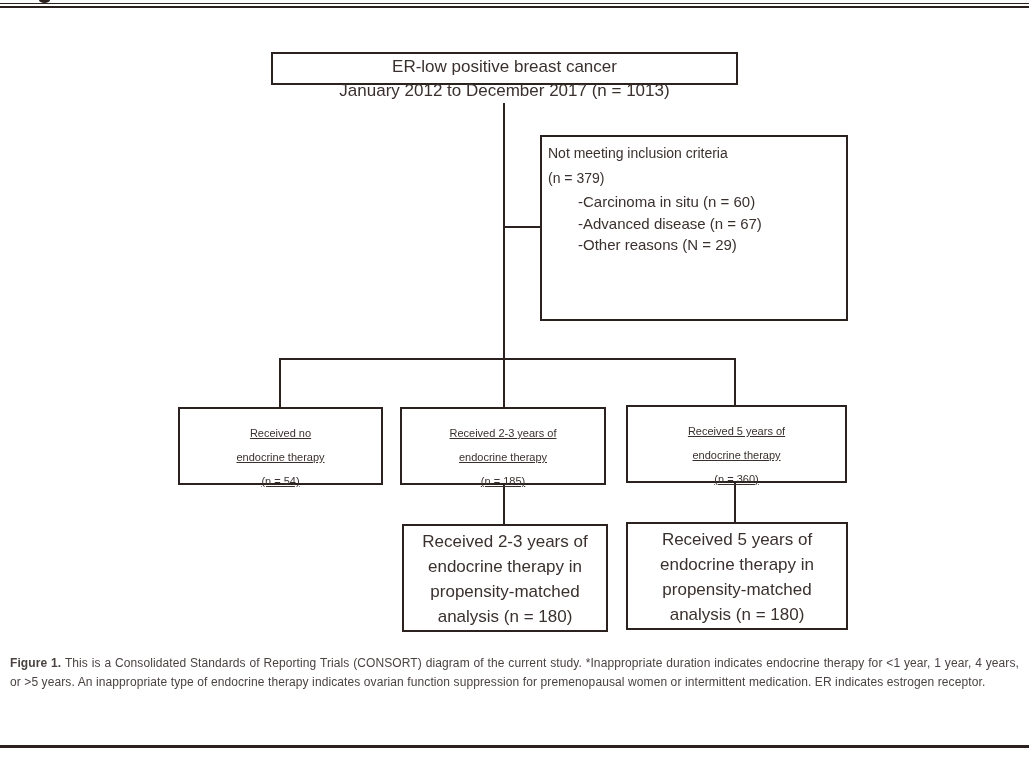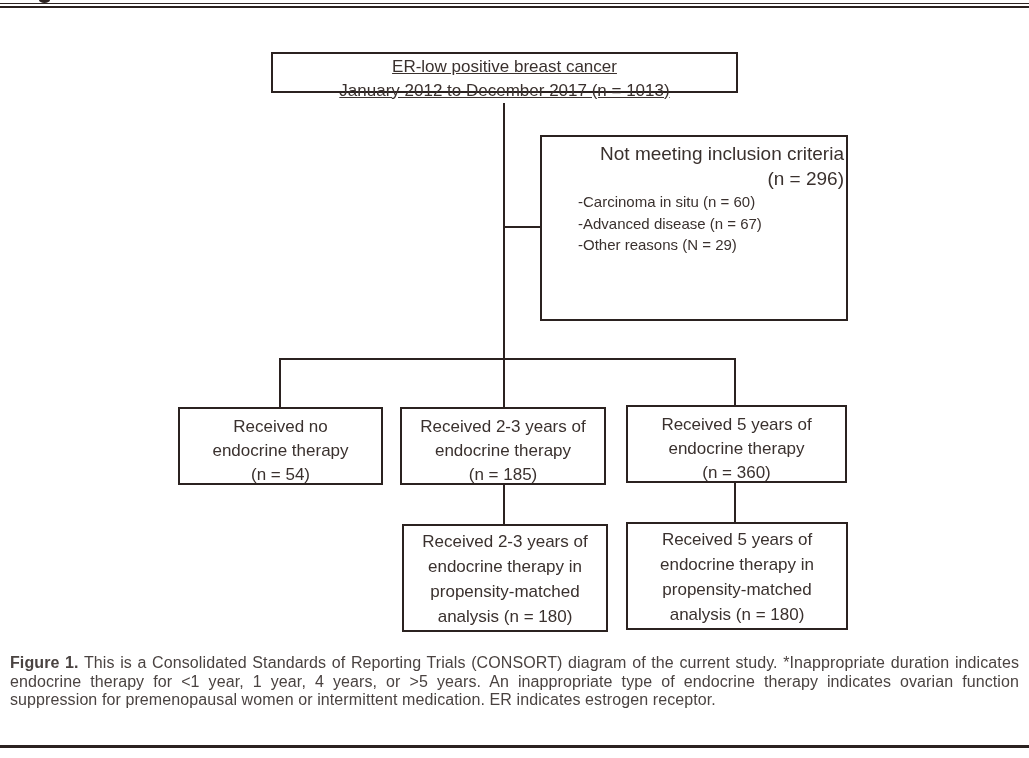--- a/index.html
+++ b/index.html
@@ -60,7 +60,7 @@
   <div class="vline" style="left:502.5px;top:484px;width:2px;height:44px;"></div>
   <div class="vline" style="left:734px;top:482px;width:2px;height:42px;"></div>
 
-  <div class="box top-box" style="left:271px;top:52px;width:467px;height:41px;text-decoration:underline;">
+  <div class="box top-box" style="left:271px;top:52px;width:467px;height:33px;">
     <span class="ln">ER-low positive breast cancer</span>
     <span class="ln">January 2012 to December 2017 (n = 1013)</span>
   </div>

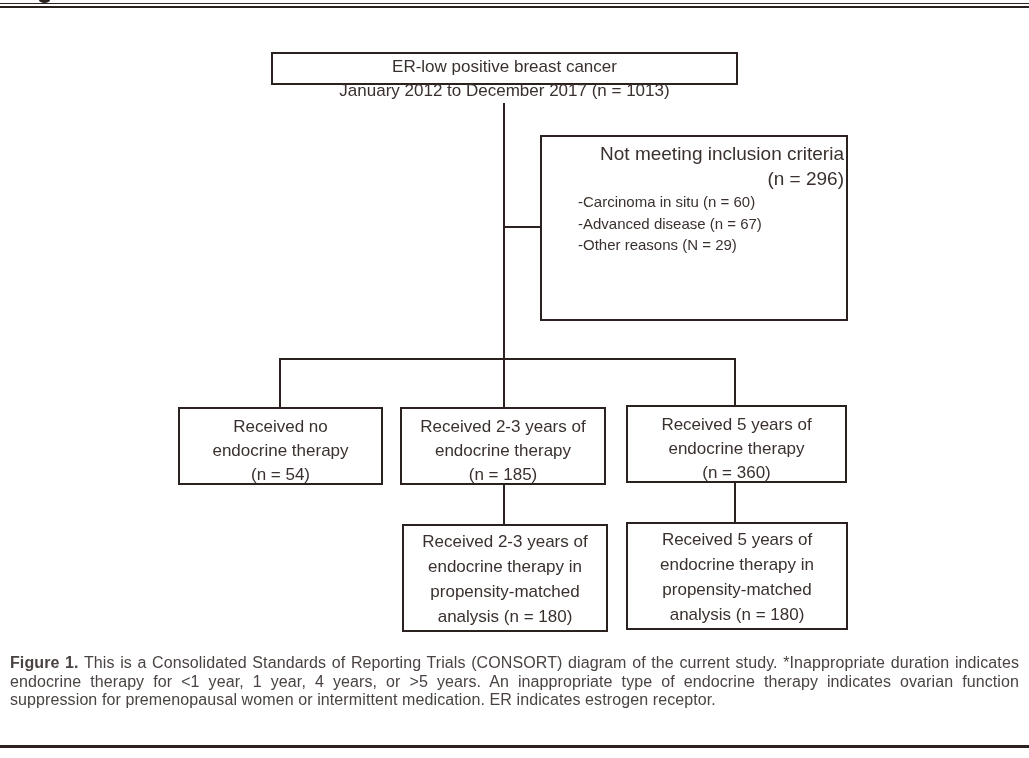--- a/index.html
+++ b/index.html
@@ -29,7 +29,7 @@
   .vline,.hline{position:absolute;background:var(--line);}
   .top-box{font-size:17px;line-height:23.5px;padding-top:1px;}
   .excl-box{text-align:left;padding:4px 2px 0 6px;}
-  .excl-title{display:block;text-align:right;font-size:19px;line-height:25px;}
+  .excl-title{display:block;text-align:left;font-size:14px;line-height:25px;}
   .excl-item{display:block;font-size:15px;line-height:21.5px;text-indent:30px;}
   .arm-box{font-size:17px;line-height:24px;padding-top:6px;}
   .pm-box{font-size:17px;line-height:25px;padding-top:3px;}

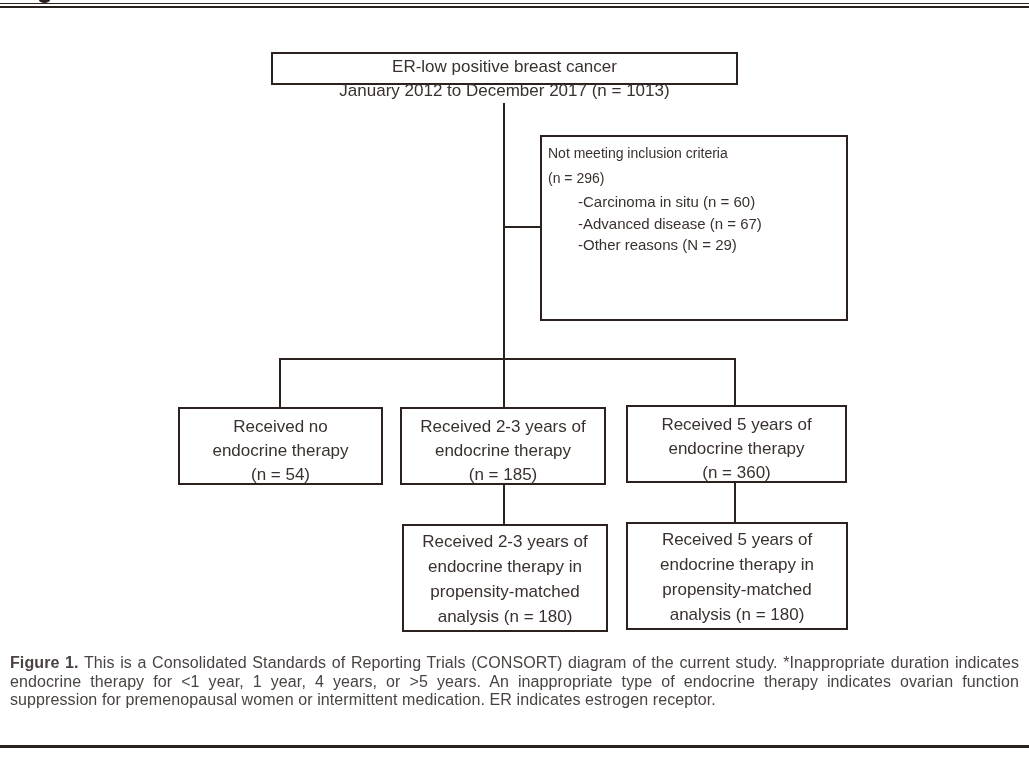--- a/index.html
+++ b/index.html
@@ -67,7 +67,7 @@
 
   <div class="box excl-box" style="left:540px;top:135px;width:308px;height:186px;">
     <span class="excl-title">Not meeting inclusion criteria</span>
-    <span class="excl-title">(n = 296)</span>
+    <span class="excl-title">(n = 379)</span>
     <span class="excl-item">-Carcinoma in situ (n = 60)</span>
     <span class="excl-item">-Advanced disease (n = 67)</span>
     <span class="excl-item">-Other reasons (N = 29)</span>

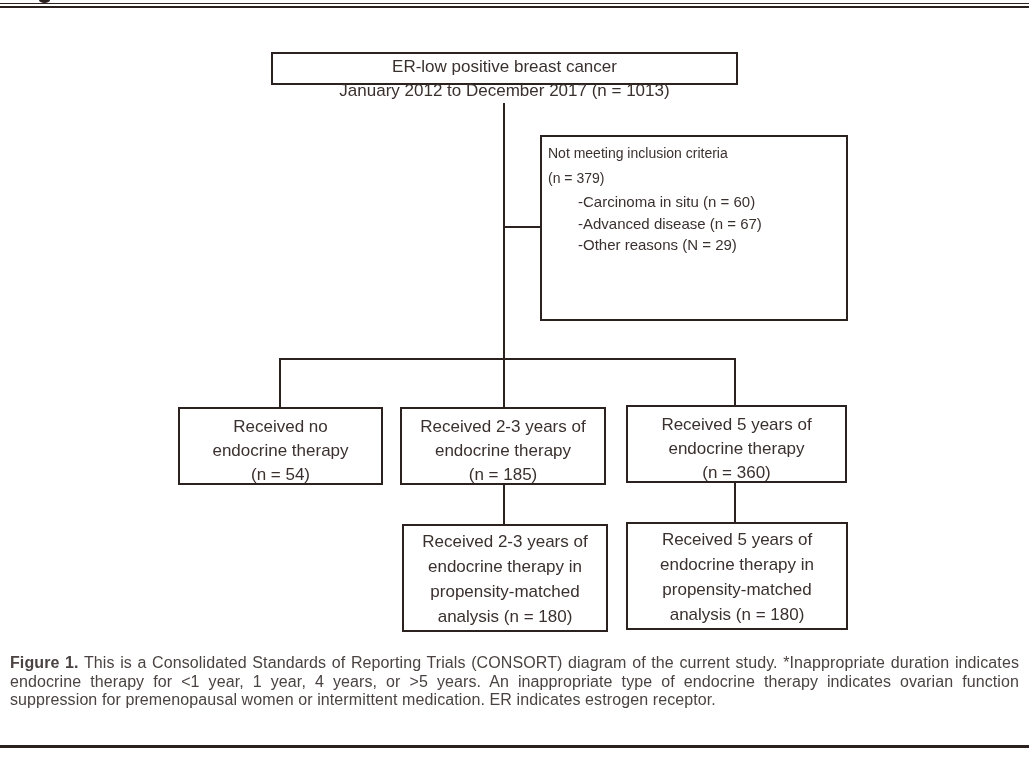--- a/index.html
+++ b/index.html
@@ -31,7 +31,7 @@
   .excl-box{text-align:left;padding:4px 2px 0 6px;}
   .excl-title{display:block;text-align:left;font-size:14px;line-height:25px;}
   .excl-item{display:block;font-size:15px;line-height:21.5px;text-indent:30px;}
-  .arm-box{font-size:17px;line-height:24px;padding-top:6px;}
+  .arm-box{font-size:11px;line-height:24px;padding-top:12px;text-decoration:underline;}
   .pm-box{font-size:17px;line-height:25px;padding-top:3px;}
   .caption{
     position:absolute;

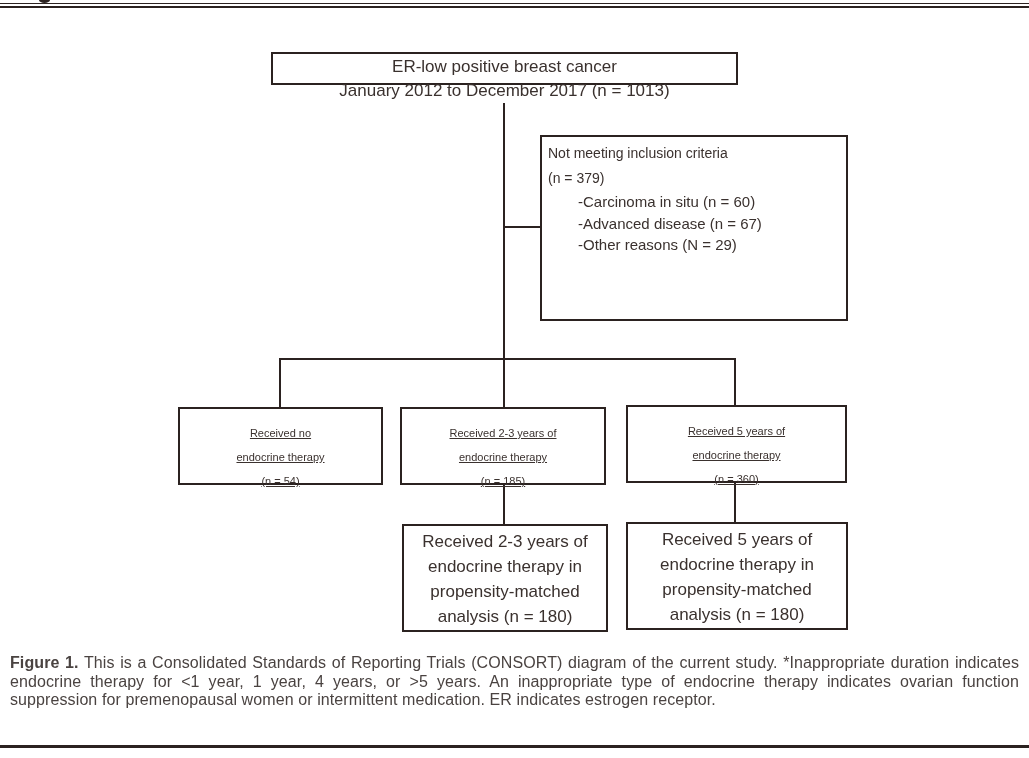--- a/index.html
+++ b/index.html
@@ -36,7 +36,7 @@
   .caption{
     position:absolute;
     left:10px;top:654px;width:1009px;
-    font-size:16px;line-height:18.7px;
+    font-size:12px;line-height:18.7px;
     letter-spacing:0.1px;
     color:var(--cap);
     text-align:justify;

